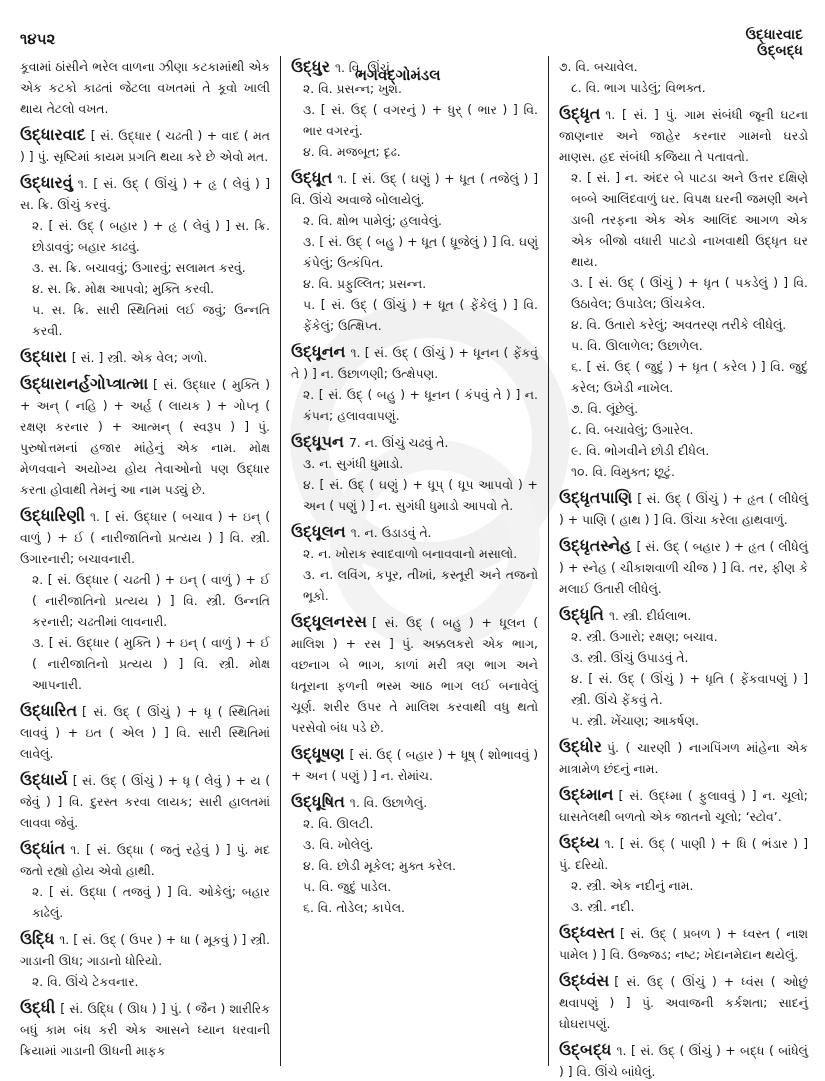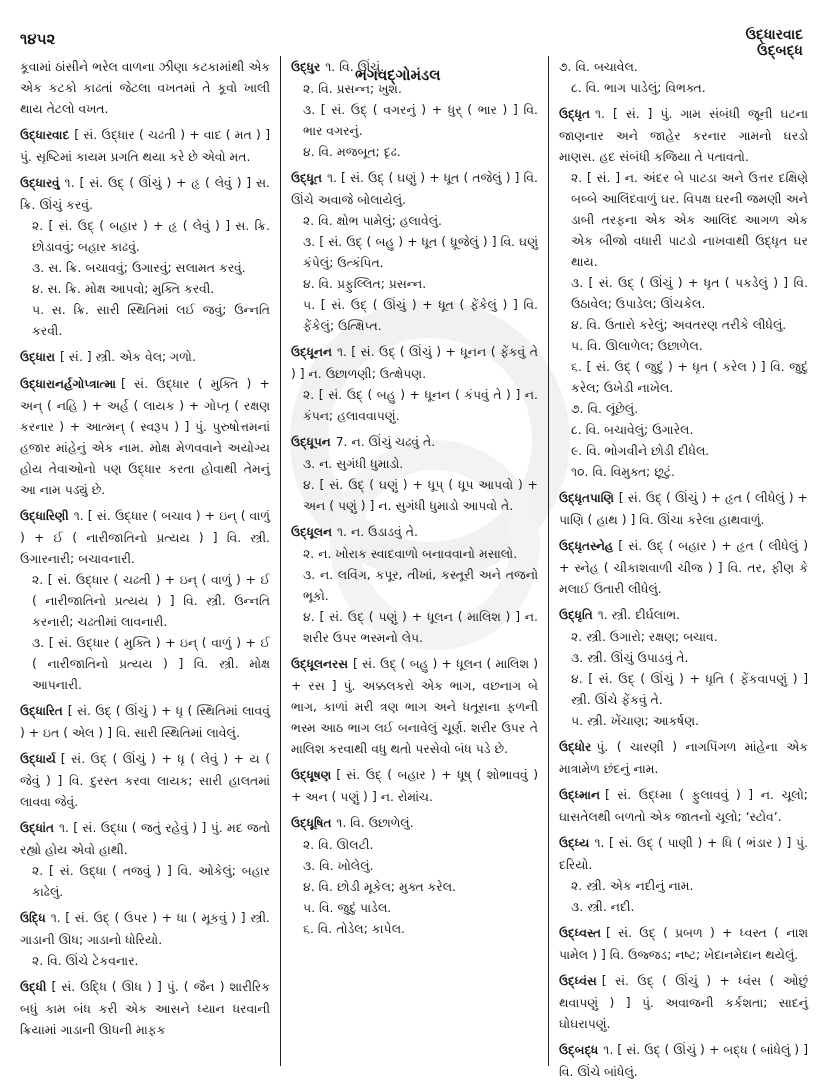--- a/index.html
+++ b/index.html
@@ -31,7 +31,7 @@
   .col2 { width:268px; border-left:1.5px solid #222; }
   .col3 { width:260px; border-left:1.5px solid #222; padding-right:0; }
   .entry { margin-bottom:5px; text-align:justify; }
-  .hw { font-weight:bold; font-size:12px; margin-right:5px; }
+  .hw { font-weight:bold; font-size:16px; margin-right:5px; }
   .sense { display:block; padding-left:12px; }
   .firstline { display:inline; }
 </style>

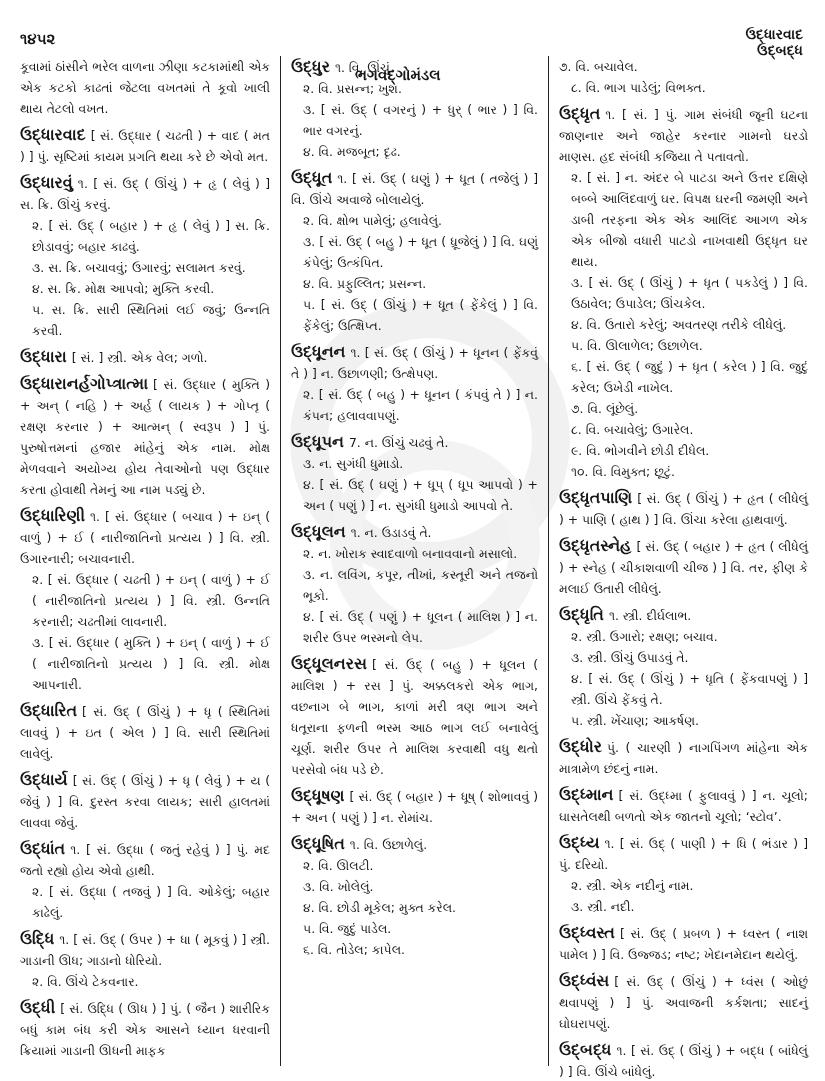--- a/index.html
+++ b/index.html
@@ -69,7 +69,7 @@
       <div class="entry"><span class="hw">ઉદ્ધૂત</span><span class="firstline">૧. [ સં. ઉદ્ ( ઘણું ) + ધૂત ( તજેલું ) ] વિ. ઊંચે અવાજે બોલાયેલું.</span><span class="sense">૨. વિ. ક્ષોભ પામેલું; હલાવેલું.</span><span class="sense">૩. [ સં. ઉદ્ ( બહુ ) + ધૂત ( ધ્રૂજેલું ) ] વિ. ઘણું કંપેલું; ઉત્કંપિત.</span><span class="sense">૪. વિ. પ્રફુલ્લિત; પ્રસન્ન.</span><span class="sense">૫. [ સં. ઉદ્ ( ઊંચું ) + ધૂત ( ફેંકેલું ) ] વિ. ફેંકેલું; ઉત્ક્ષિપ્ત.</span></div>
       <div class="entry"><span class="hw">ઉદ્ધૂનન</span><span class="firstline">૧. [ સં. ઉદ્ ( ઊંચું ) + ધૂનન ( ફેંકવું તે ) ] ન. ઉછાળણી; ઉત્ક્ષેપણ.</span><span class="sense">૨. [ સં. ઉદ્ ( બહુ ) + ધૂનન ( કંપવું તે ) ] ન. કંપન; હલાવવાપણું.</span></div>
       <div class="entry"><span class="hw">ઉદ્ધૂપન</span><span class="firstline">7. ન. ઊંચું ચઢવું તે.</span><span class="sense">૩. ન. સુગંધી ધુમાડો.</span><span class="sense">૪. [ સં. ઉદ્ ( ઘણું ) + ધૂપ્ ( ધૂપ આપવો ) + અન ( પણું ) ] ન. સુગંધી ધુમાડો આપવો તે.</span></div>
-      <div class="entry"><span class="hw">ઉદ્ધૂલન</span><span class="firstline">૧. ન. ઉડાડવું તે.</span><span class="sense">૨. ન. ખોરાક સ્વાદવાળો બનાવવાનો મસાલો.</span><span class="sense">૩. ન. લવિંગ, કપૂર, તીખાં, કસ્તૂરી અને તજનો ભૂકો.</span><span class="sense">૪. [ સં. ઉદ્ ( પણું ) + ધૂલન ( માલિશ ) ] ન. શરીર ઉપર ભસ્મનો લેપ.</span></div>
+      <div class="entry"><span class="hw">ઉદ્ધૂલન</span><span class="firstline">૧. ન. ઉડાડવું તે.</span><span class="sense">૨. ન. ખોરાક સ્વાદવાળો બનાવવાનો મસાલો.</span><span class="sense">૩. ન. લવિંગ, કપૂર, તીખાં, કસ્તૂરી અને તજનો ભૂકો.</span></div>
       <div class="entry"><span class="hw">ઉદ્ધૂલનરસ</span><span class="firstline">[ સં. ઉદ્ ( બહુ ) + ધૂલન ( માલિશ ) + રસ ] પું. અક્કલકરો એક ભાગ, વછનાગ બે ભાગ, કાળાં મરી ત્રણ ભાગ અને ધતૂરાના ફળની ભસ્મ આઠ ભાગ લઈ બનાવેલું ચૂર્ણ. શરીર ઉપર તે માલિશ કરવાથી વધુ થતો પરસેવો બંધ પડે છે.</span></div>
       <div class="entry"><span class="hw">ઉદ્ધૂષણ</span><span class="firstline">[ સં. ઉદ્ ( બહાર ) + ધૂષ્ ( શોભાવવું ) + અન ( પણું ) ] ન. રોમાંચ.</span></div>
       <div class="entry"><span class="hw">ઉદ્ધૂષિત</span><span class="firstline">૧. વિ. ઉછાળેલું.</span><span class="sense">૨. વિ. ઊલટી.</span><span class="sense">૩. વિ. ખોલેલું.</span><span class="sense">૪. વિ. છોડી મૂકેલ; મુક્ત કરેલ.</span><span class="sense">૫. વિ. જુદું પાડેલ.</span><span class="sense">૬. વિ. તોડેલ; કાપેલ.</span></div>

